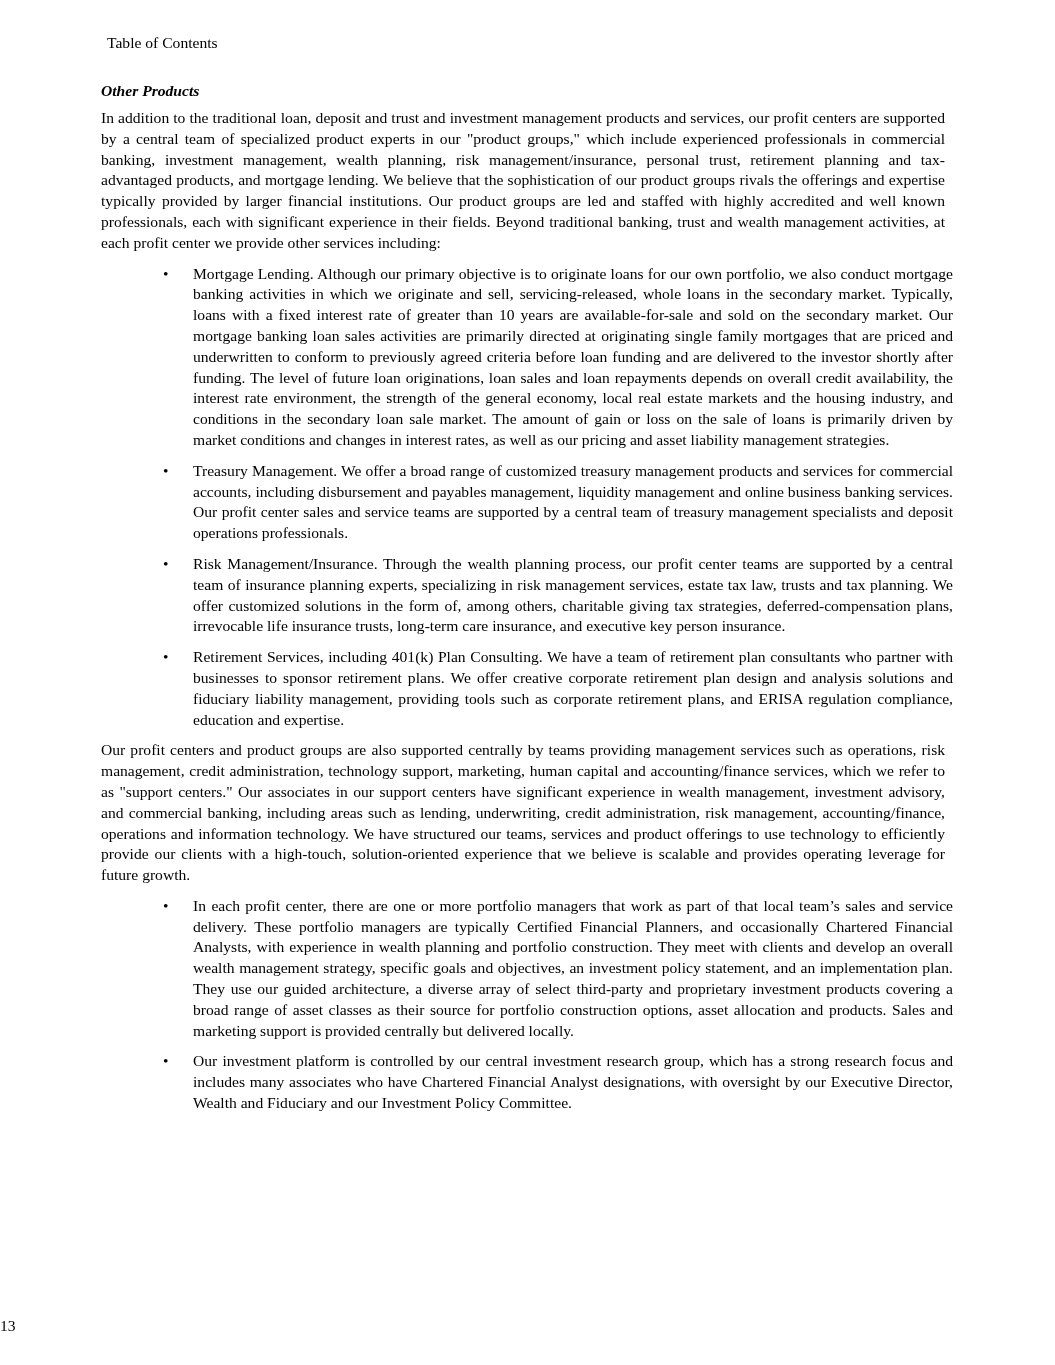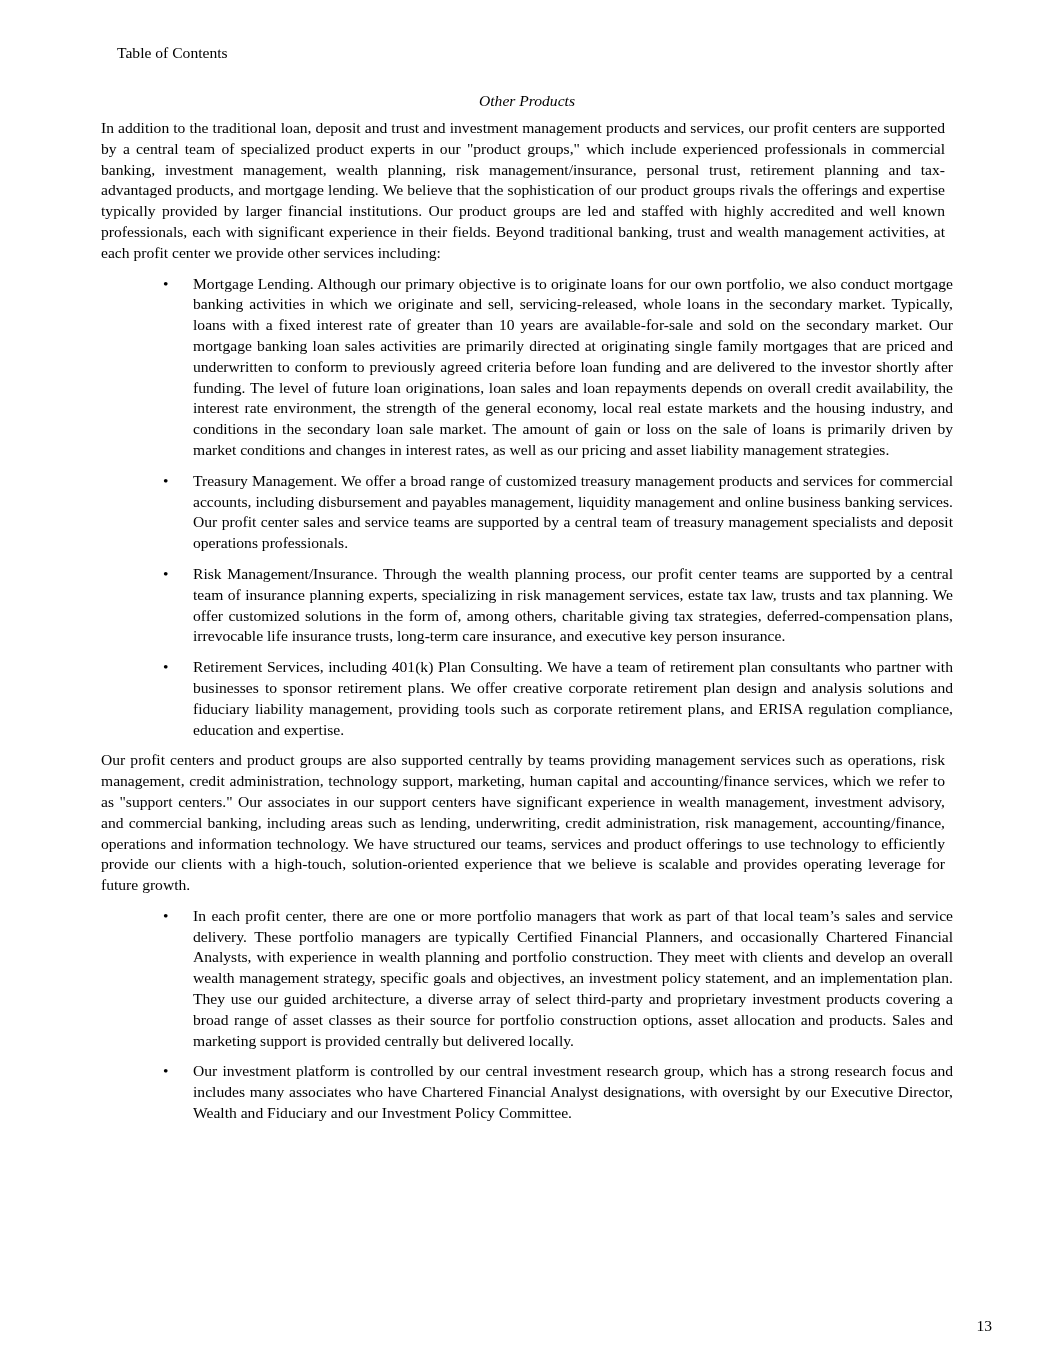--- a/index.html
+++ b/index.html
@@ -25,7 +25,7 @@
     }
     .toc-link {
       display: block;
-      margin: 16px;
+      margin: 6px;
       height: 22px;
       line-height: 22px;
       color: #000;

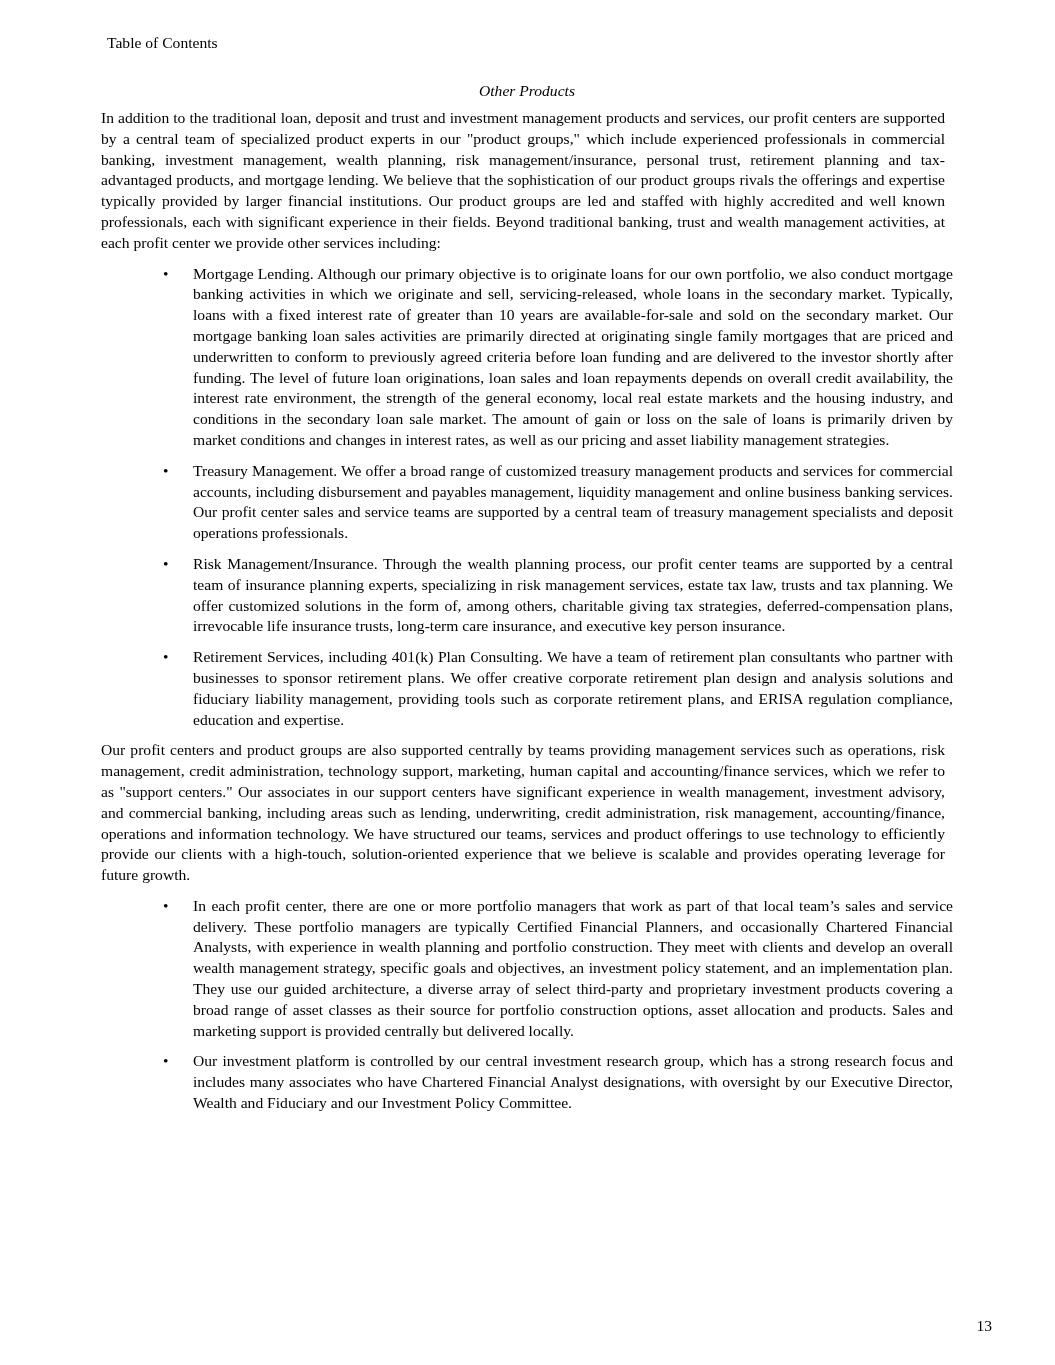--- a/index.html
+++ b/index.html
@@ -34,10 +34,9 @@
     }
     .section-title {
       margin: 26px 0 6px 0;
-      font-weight: normal;
+      font-weight: bold;
       font-style: italic;
       line-height: 22px;
-      text-align: center;
     }
     p.body {
       margin: 0 8px 10px 0;

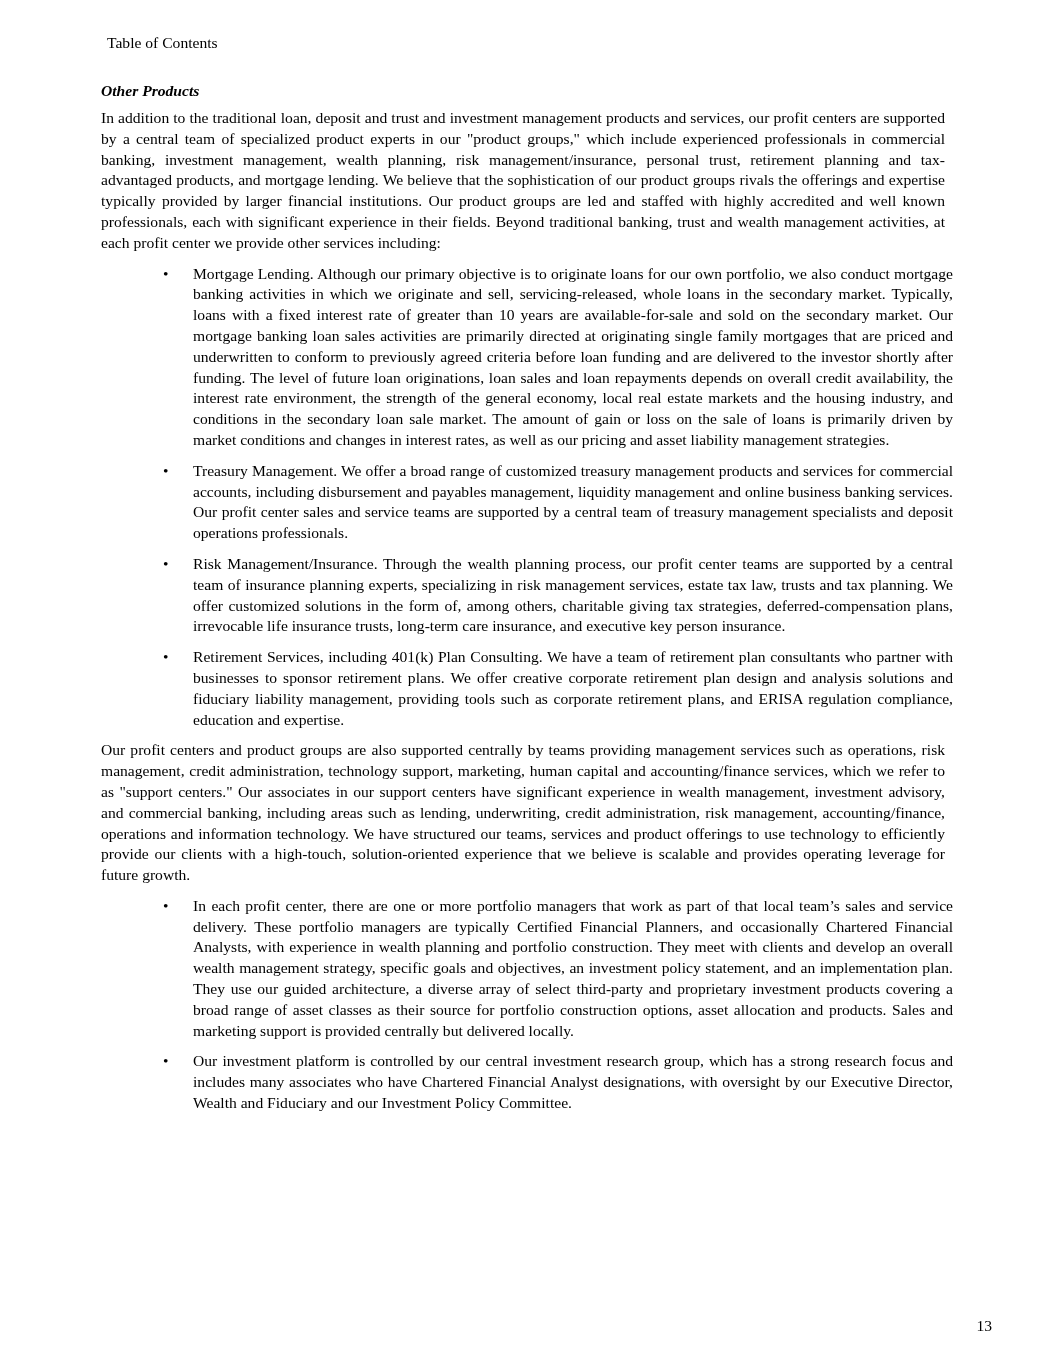--- a/index.html
+++ b/index.html
@@ -65,8 +65,7 @@
       left: 0;
       width: 976px;
       top: 1316px;
-      text-align: right;
-      padding-left: 16px;
+      text-align: left;
     }
   </style>
 </head>

